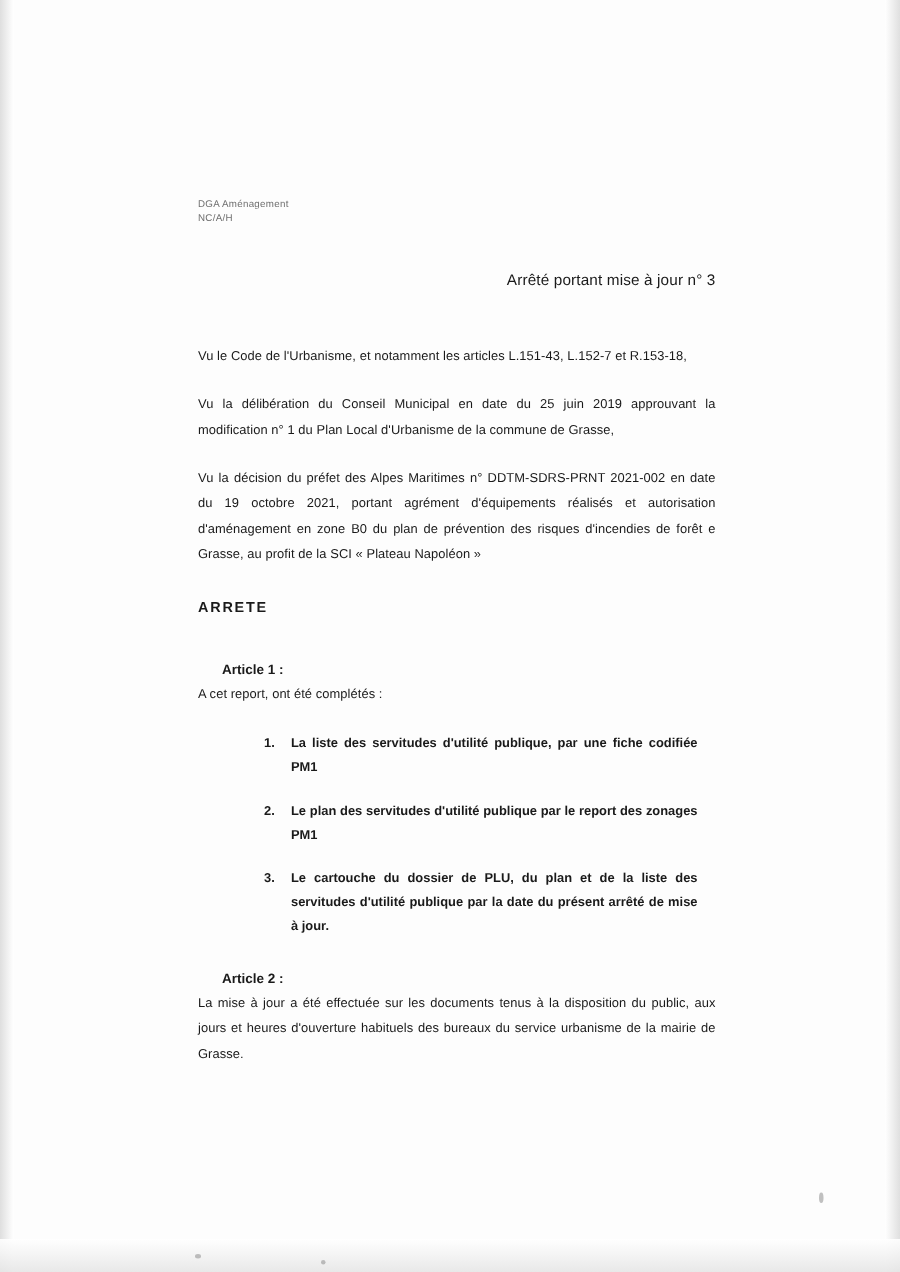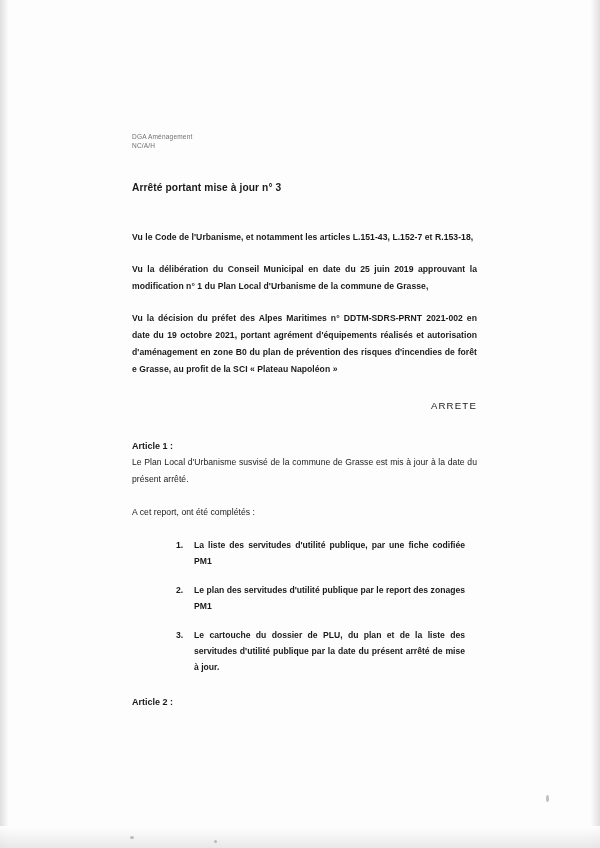--- a/index.html
+++ b/index.html
@@ -65,9 +65,9 @@
     margin-bottom: 30px;
   }
   .doc-title {
-    text-align: left;
+    text-align: right;
     font-size: 10.2px;
-    font-weight: bold;
+    font-weight: normal;
     line-height: 15px;
     margin-bottom: 34px;
     letter-spacing: .1px;

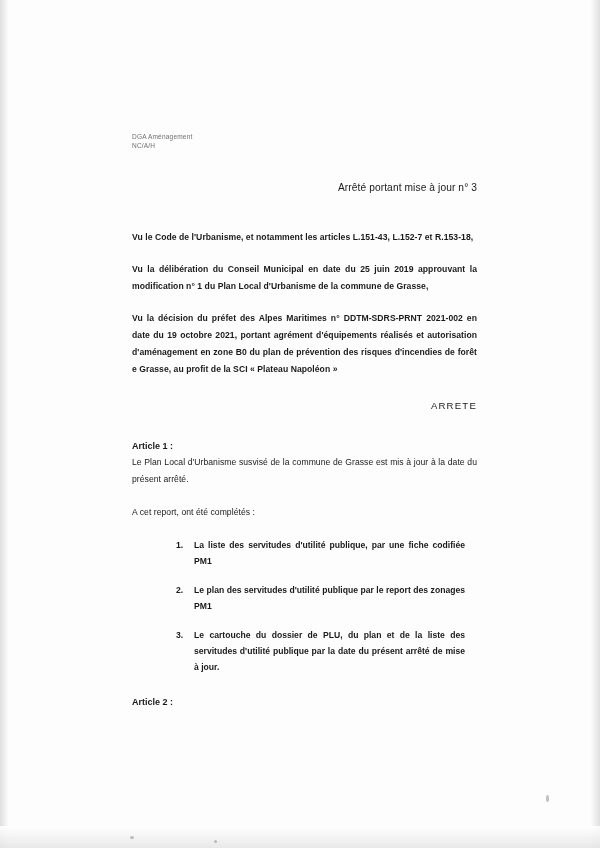--- a/index.html
+++ b/index.html
@@ -79,7 +79,6 @@
     margin: 0 0 15px 0;
     text-align: justify;
     letter-spacing: .05px;
-    font-weight: bold;
   }
   .vu-block p.last { margin-bottom: 22px; }
   .arrete-word {

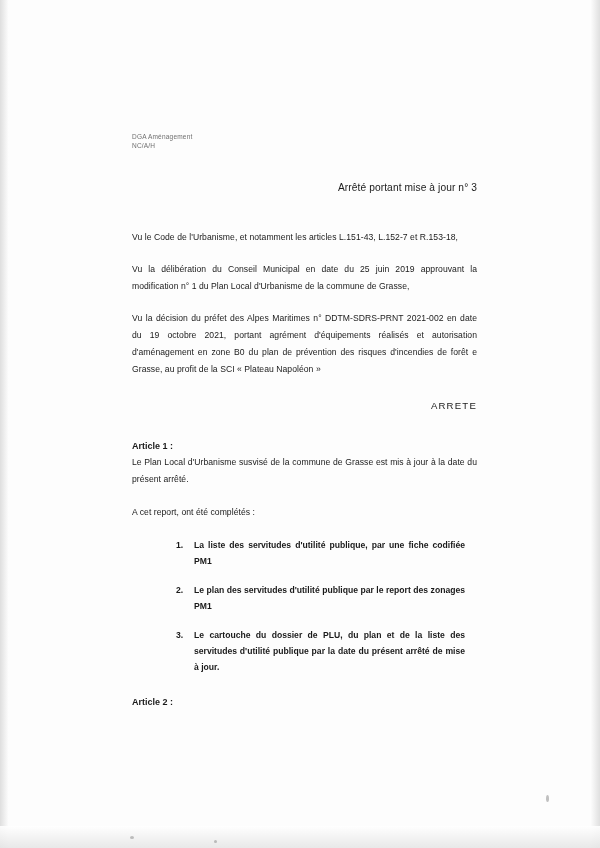--- a/index.html
+++ b/index.html
@@ -82,9 +82,9 @@
   }
   .vu-block p.last { margin-bottom: 22px; }
   .arrete-word {
-    text-align: right;
+    text-align: left;
     font-size: 9.6px;
-    font-weight: normal;
+    font-weight: bold;
     letter-spacing: 1.2px;
     margin: 16px 0 30px 0;
   }

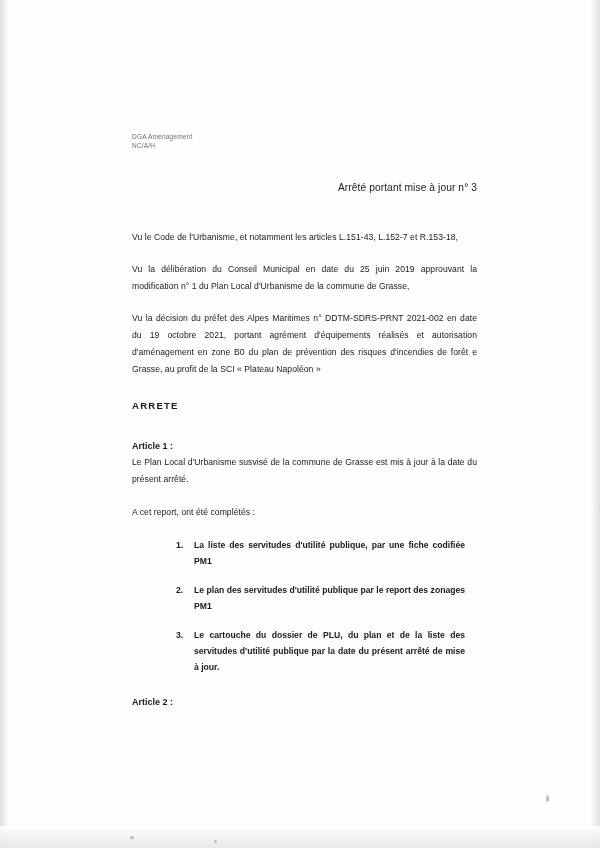--- a/index.html
+++ b/index.html
@@ -91,7 +91,7 @@
   .article-head {
     font-size: 9px;
     font-weight: bold;
-    margin: 0 0 3px 0;
+    margin: 0 0 3px 16px;
   }
   .body-p {
     font-size: 8.6px;

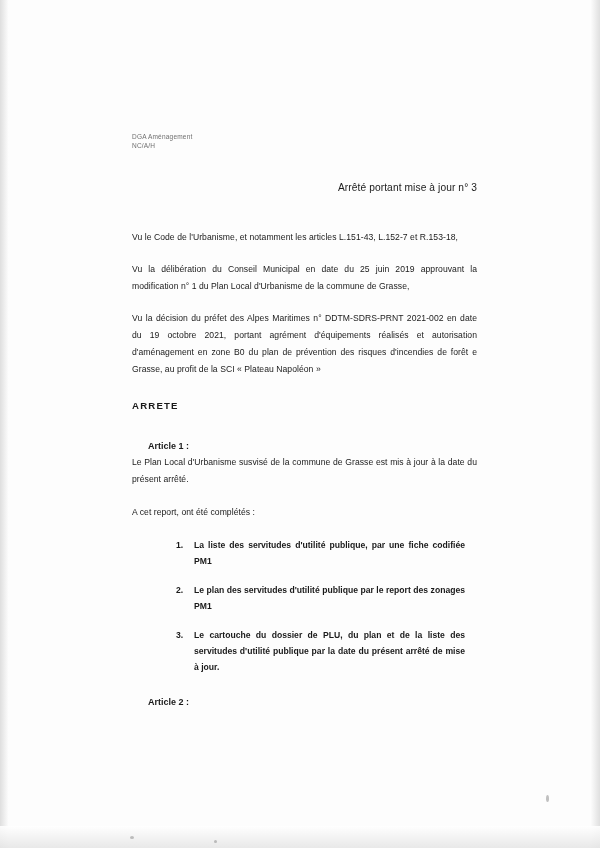--- a/index.html
+++ b/index.html
@@ -157,7 +157,6 @@
 
     <div>
       <div class="article-head">Article 1 :</div>
-      <p class="body-p">Le Plan Local d'Urbanisme susvisé de la commune de Grasse est mis à jour à la date du présent arrêté.</p>
       <p class="body-p">A cet report, ont été complétés :</p>
       <ol class="numbered">
         <li>La liste des servitudes d'utilité publique, par une fiche codifiée PM1</li>

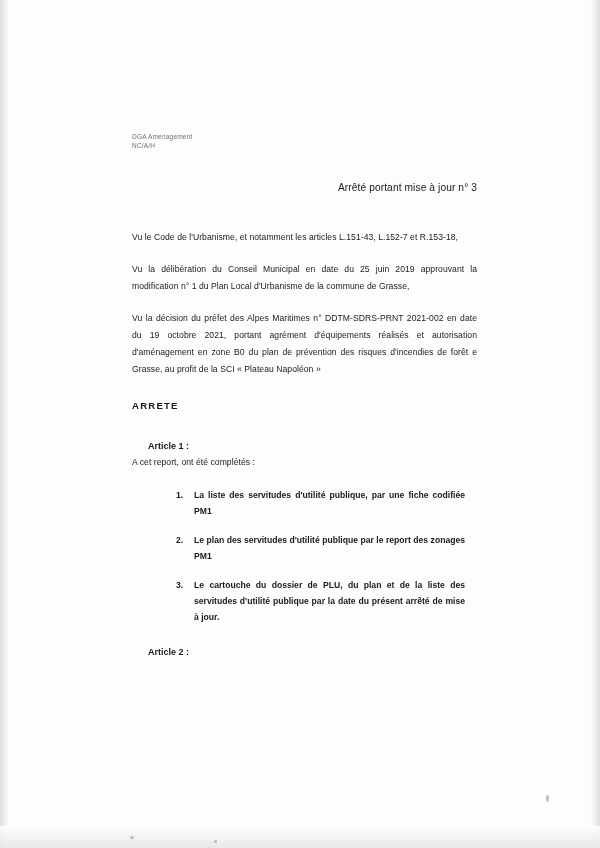--- a/index.html
+++ b/index.html
@@ -169,6 +169,7 @@
 
     <div>
       <div class="article-head">Article 2 :</div>
+      <p class="body-p">La mise à jour a été effectuée sur les documents tenus à la disposition du public, aux jours et heures d'ouverture habituels des bureaux du service urbanisme de la mairie de Grasse.</p>
     </div>
 
   </div>

